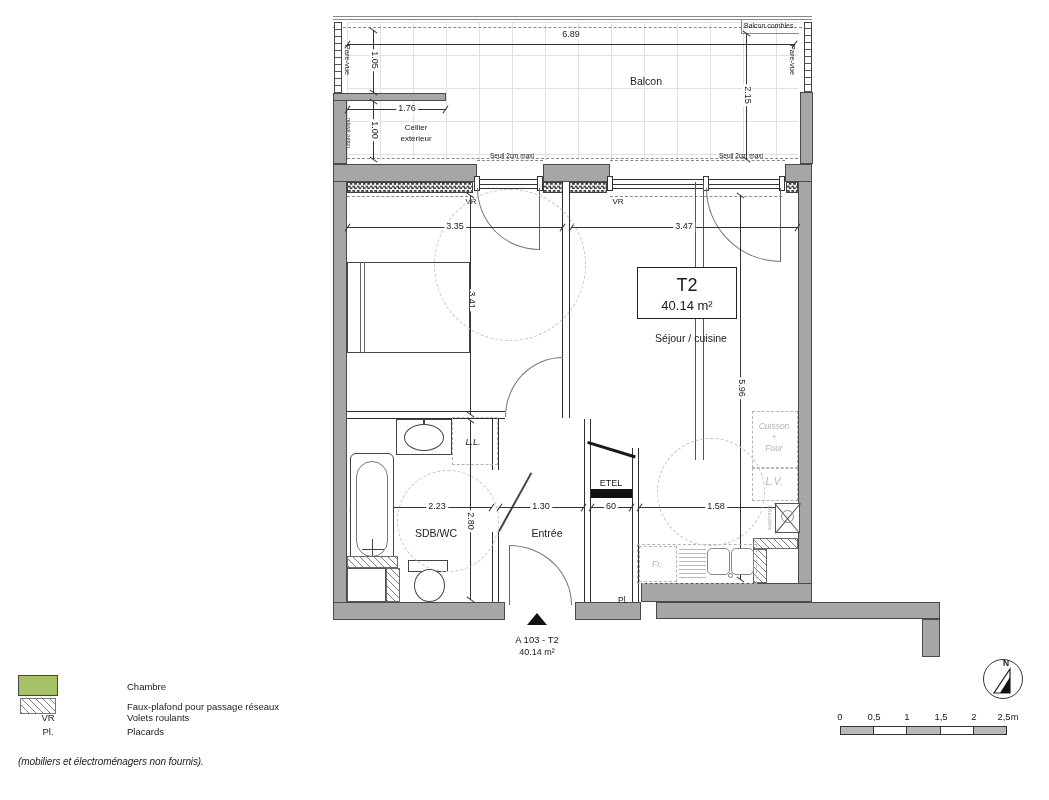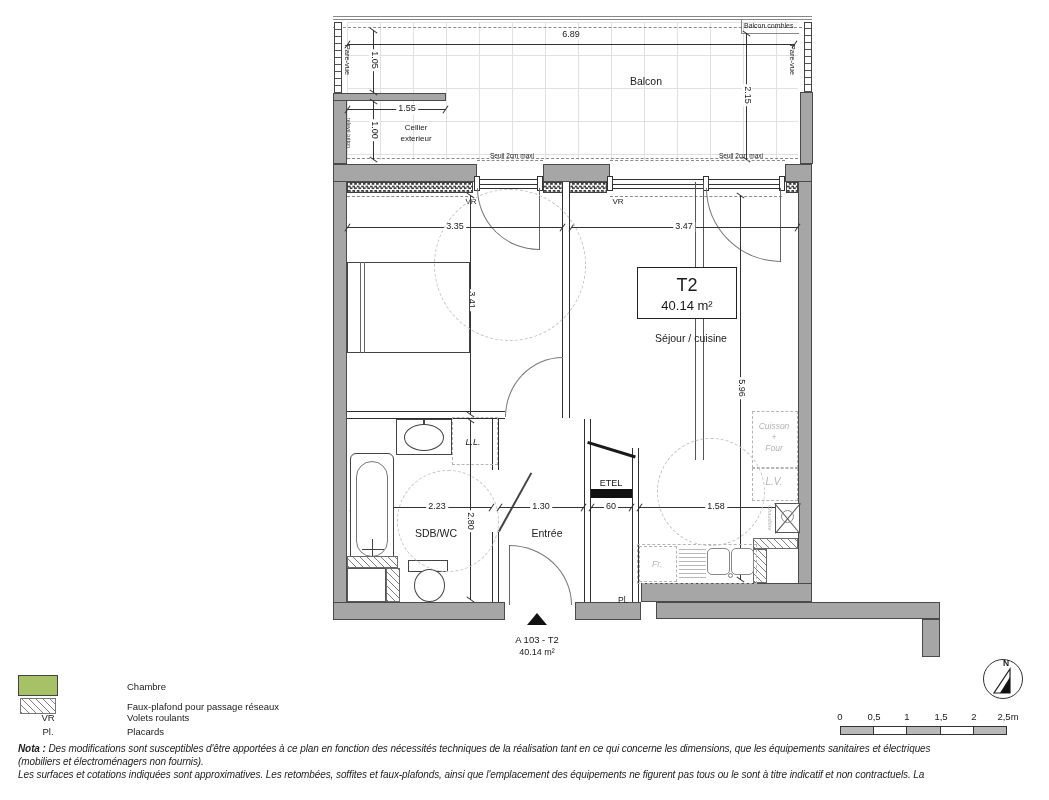--- a/index.html
+++ b/index.html
@@ -80,7 +80,7 @@
   <div class="a vlb" style="left:747px;top:95px">2.15</div>
   <div class="a vlb" style="left:374px;top:60px">1.05</div>
   <div class="a vlb" style="left:374px;top:130px">1.00</div>
-  <div class="a lbl" style="left:407px;top:109px">1.55</div>
+  <div class="a lbl" style="left:407px;top:109px">1.76</div>
 
   <div class="a w" style="left:333px;top:164px;width:14px;height:456px"></div>
   <div class="a w" style="left:798px;top:164px;width:14px;height:438px"></div>

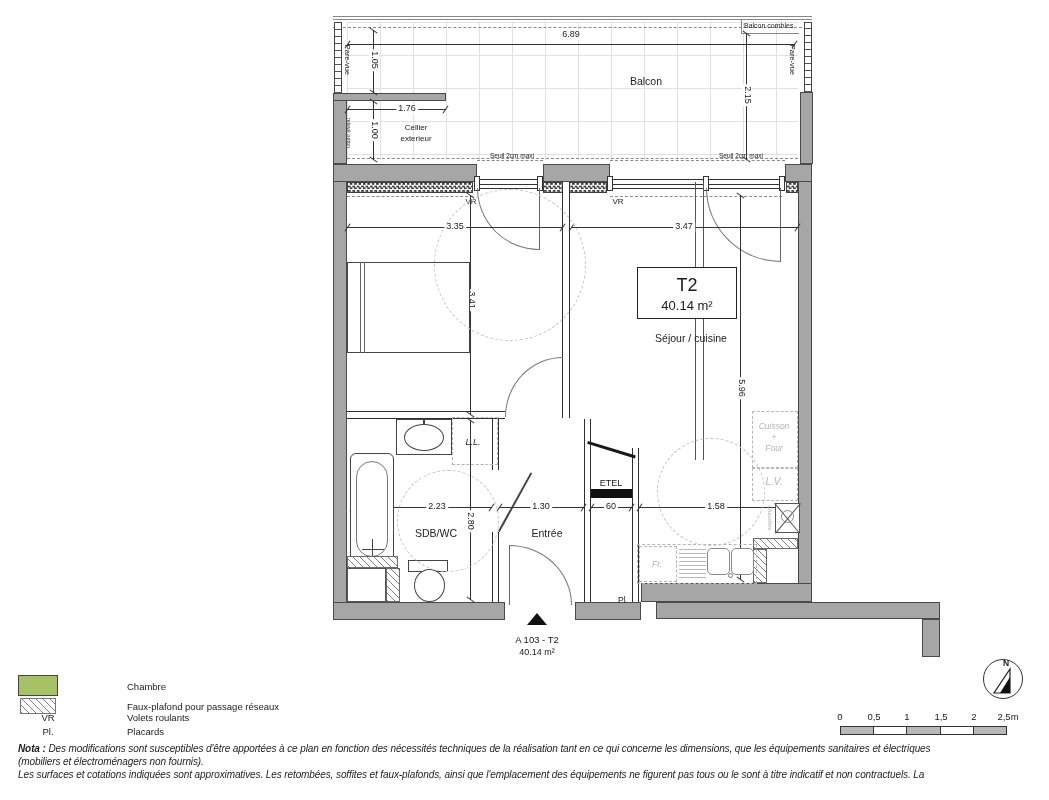--- a/index.html
+++ b/index.html
@@ -234,10 +234,6 @@
   <div class="a" style="left:940px;top:726px;width:34px;height:9px;background:#fff;border:1px solid #333"></div>
   <div class="a" style="left:973px;top:726px;width:34px;height:9px;background:#b9b9b9;border:1px solid #333"></div>
 
-  <div class="a nota" style="left:18px;top:743px">
-    <span style="font-weight:bold">Nota :</span>
-    <span>Des modifications sont susceptibles d'être apportées à ce plan en fonction des nécessités techniques de la réalisation tant en ce qui concerne les dimensions, que les équipements sanitaires et électriques</span>
-  </div>
   <div class="a nota" style="left:18px;top:756px">(mobiliers et électroménagers non fournis).</div>
   <div class="a nota" style="left:18px;top:769px">Les surfaces et cotations indiquées sont approximatives. Les retombées, soffites et faux-plafonds, ainsi que l'emplacement des équipements ne figurent pas tous ou le sont à titre indicatif et non contractuels. La</div>
 

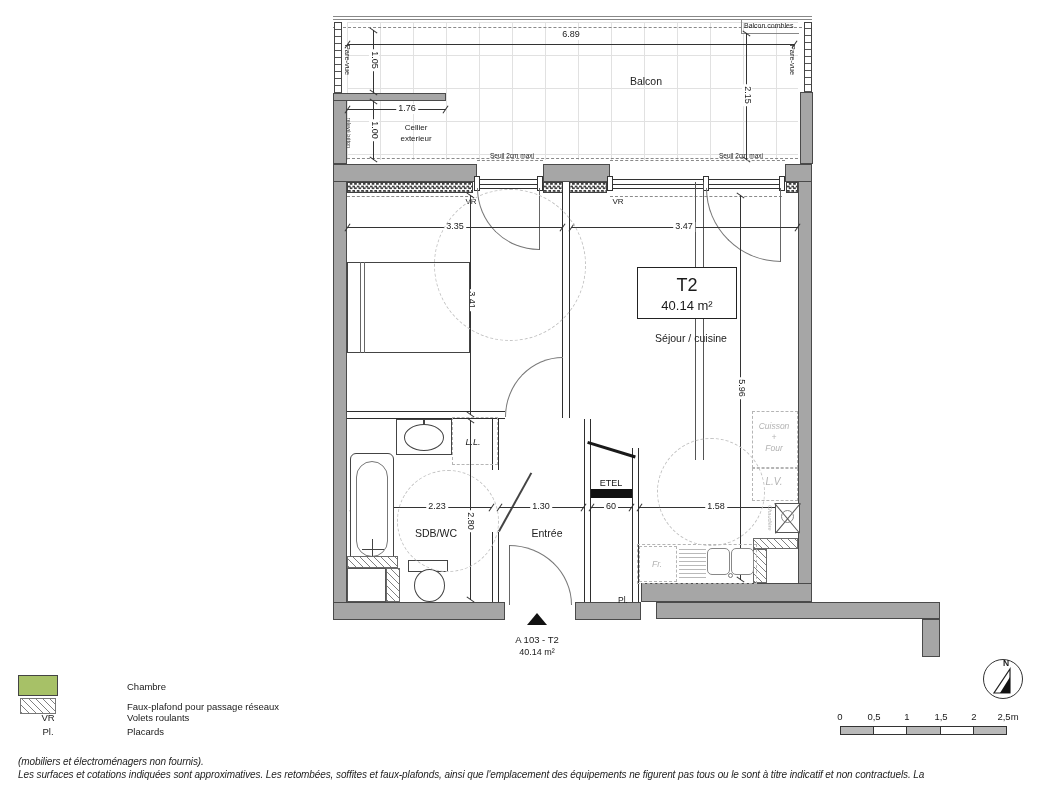--- a/index.html
+++ b/index.html
@@ -235,7 +235,6 @@
   <div class="a" style="left:973px;top:726px;width:34px;height:9px;background:#b9b9b9;border:1px solid #333"></div>
 
   <div class="a nota" style="left:18px;top:756px">(mobiliers et électroménagers non fournis).</div>
-  <div class="a nota" style="left:18px;top:769px">Les surfaces et cotations indiquées sont approximatives. Les retombées, soffites et faux-plafonds, ainsi que l'emplacement des équipements ne figurent pas tous ou le sont à titre indicatif et non contractuels. La</div>
 
 </div>
 

